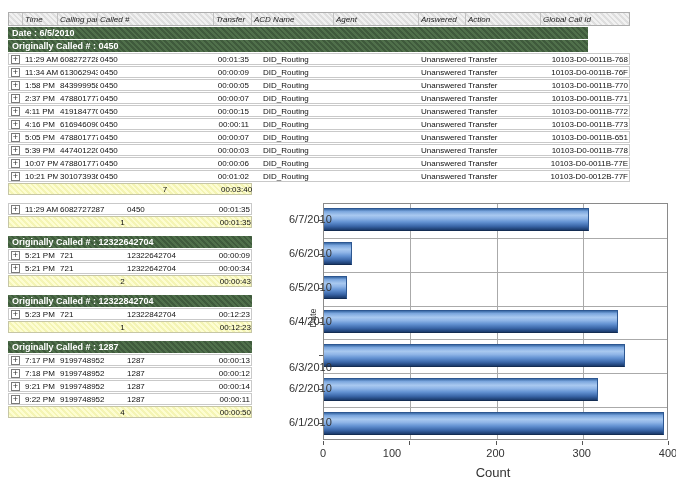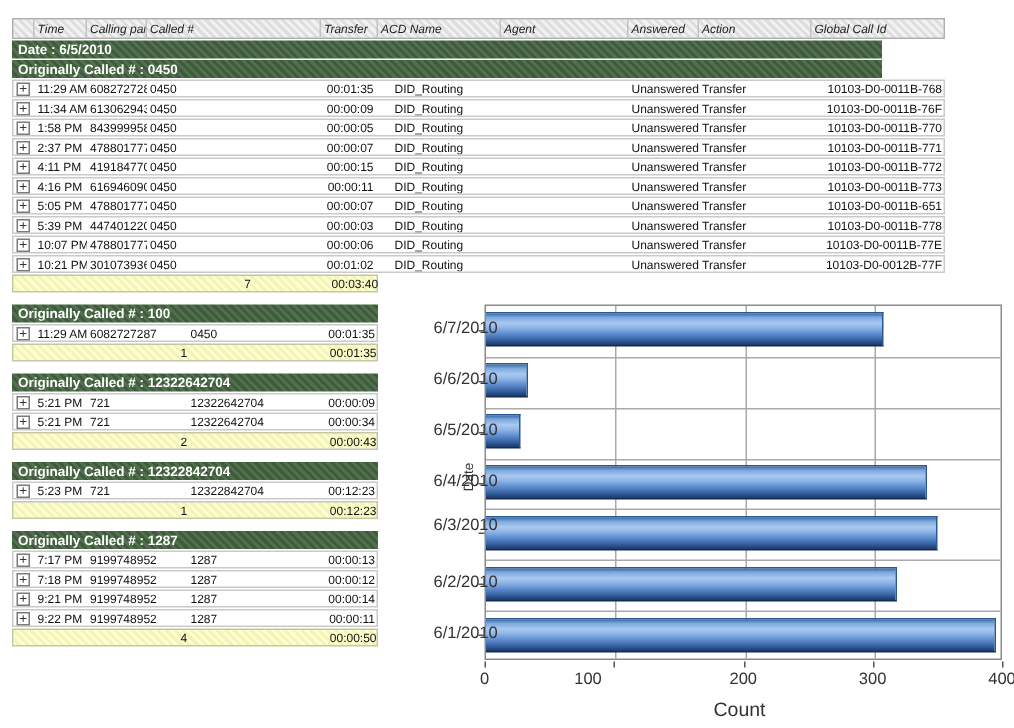--- a/index.html
+++ b/index.html
@@ -226,7 +226,6 @@
       </div>
     </div>
     <div class="group gap">
-      <div class="green-bar narrow">Originally Called # : 100</div>
       <div class="row narrow-grid">
         <div class="expand-cell">
           <div class="expand-box">+</div>

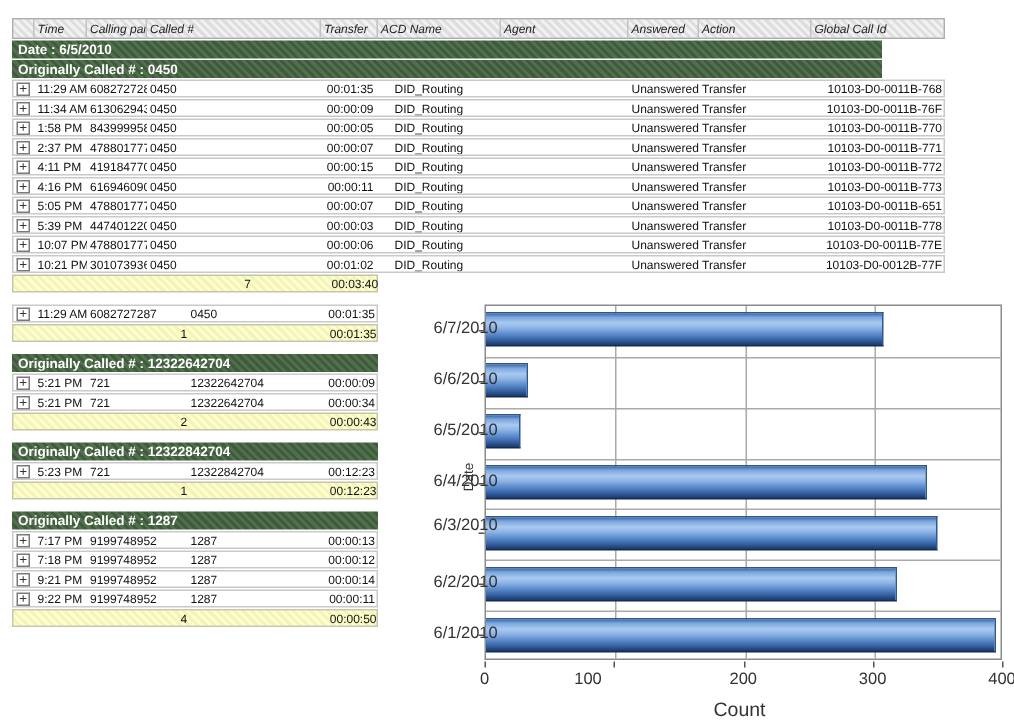--- a/index.html
+++ b/index.html
@@ -369,7 +369,7 @@
     <div class="ytick" style="top: 91.6429px;"></div>
     <div class="ylab" style="top: 118.5px;">6/4/2010</div>
     <div class="ytick" style="top: 125.5px;"></div>
-    <div class="ylab" style="top: 148px;">6/3/2010</div>
+    <div class="ylab" style="top: 165px;">6/3/2010</div>
     <div class="ytick" style="top: 159.357px;"></div>
     <div class="ylab" style="top: 186.214px;">6/2/2010</div>
     <div class="ytick" style="top: 193.214px;"></div>

